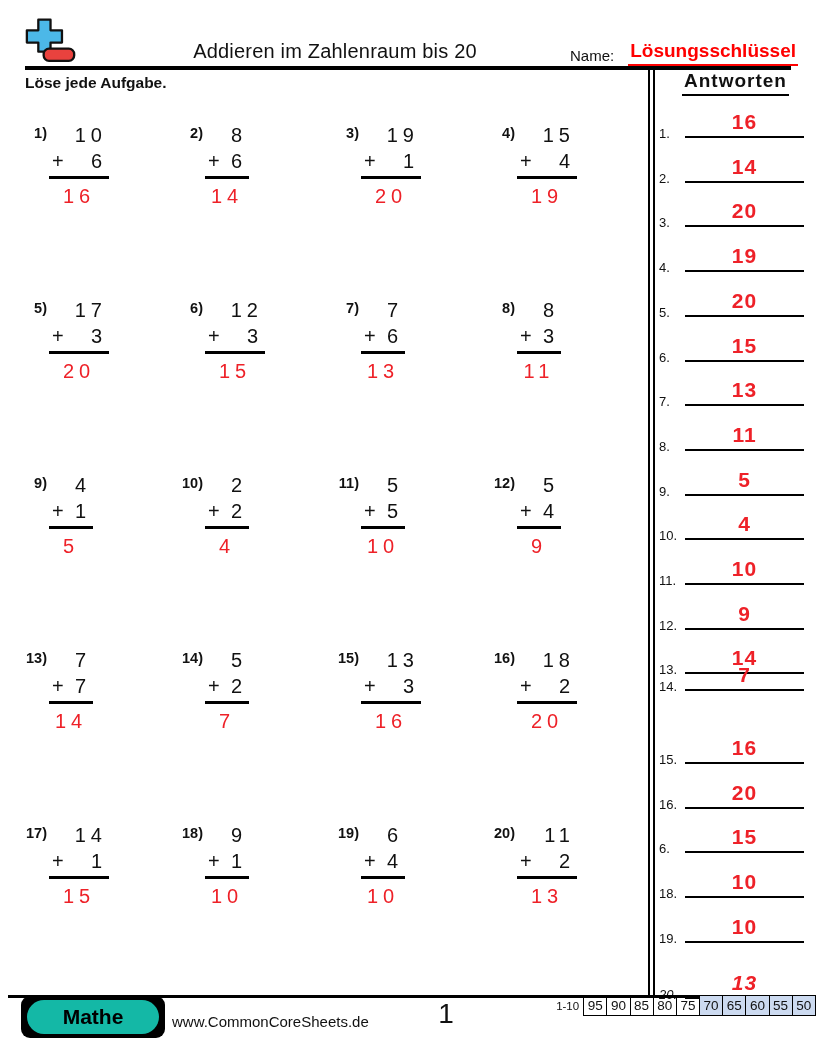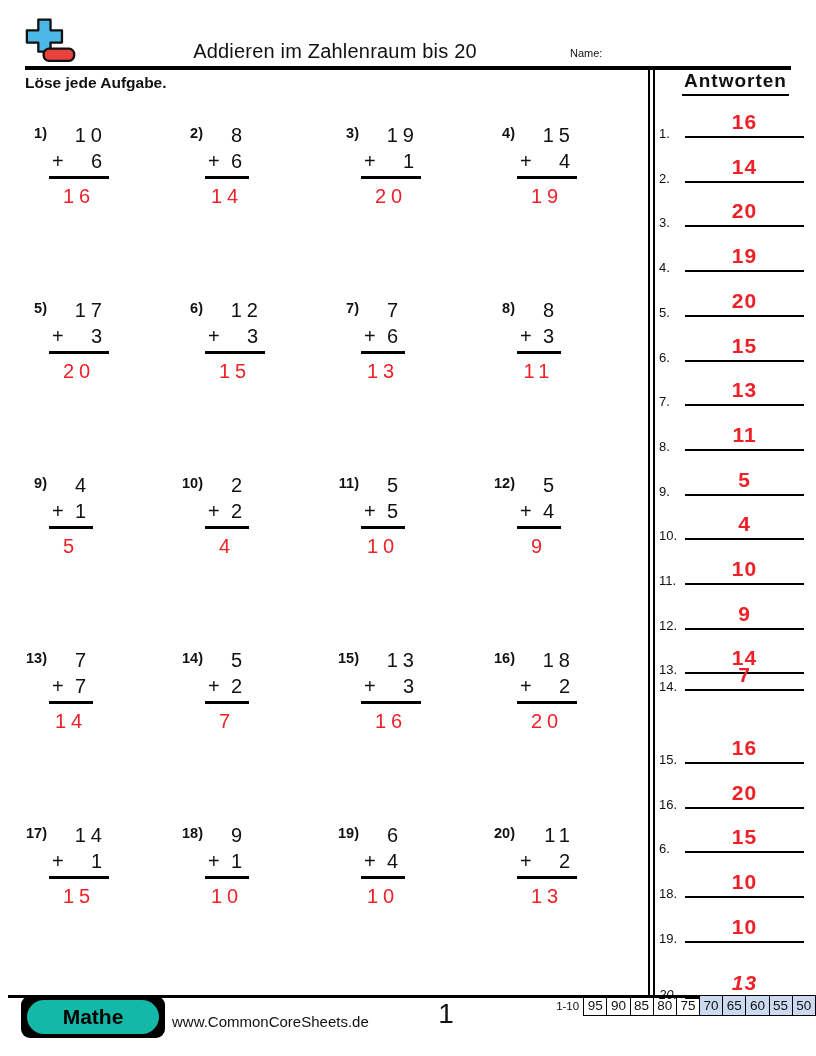--- a/index.html
+++ b/index.html
@@ -15,7 +15,7 @@
   .header-line{position:absolute;left:25px;top:66px;width:766px;height:4px;background:var(--ink);}
   .title{position:absolute;left:165px;top:40px;width:340px;text-align:center;
          font-size:20px;font-weight:400;letter-spacing:.2px;}
-  .name-label{position:absolute;left:570px;top:47px;font-size:11px;}
+  .name-label{position:absolute;left:570px;top:47px;font-size:15px;}
   .key{position:absolute;right:18px;top:40px;font-size:19px;font-weight:700;color:var(--key-red);
        border-bottom:2.5px solid var(--key-red);padding:0 2px 2px;}
   .instruction{position:absolute;left:25px;top:74px;font-size:15.5px;font-weight:700;}

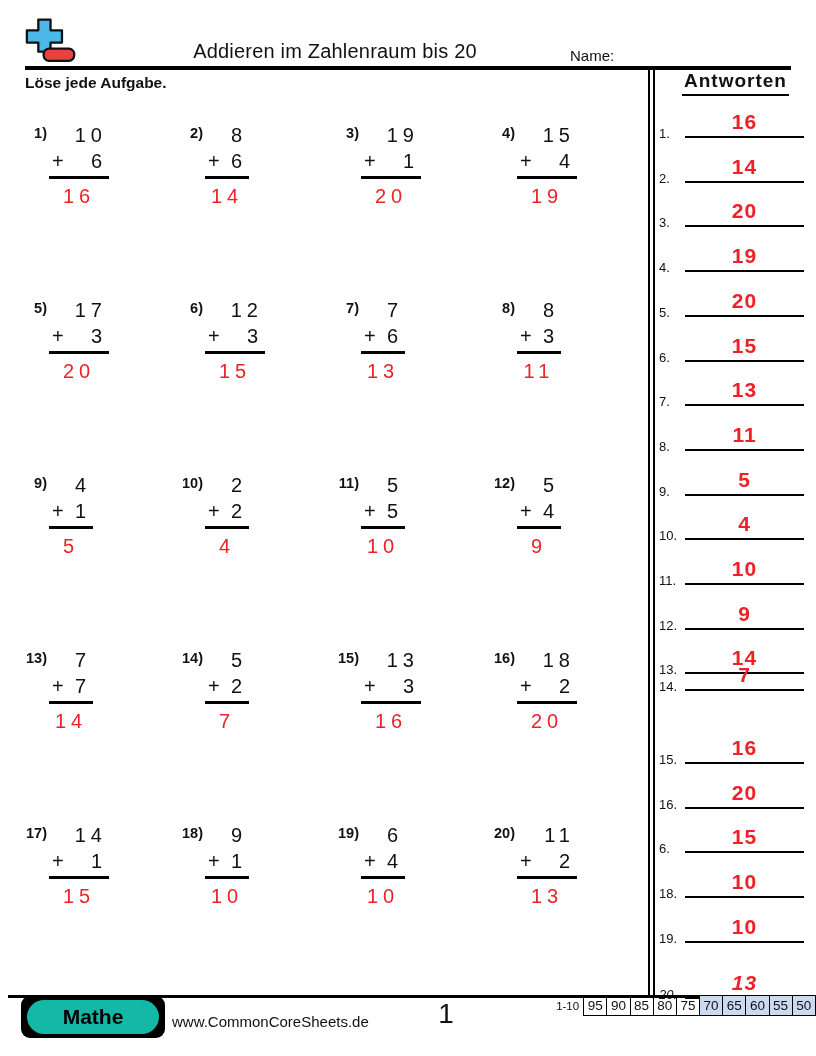--- a/index.html
+++ b/index.html
@@ -74,6 +74,7 @@
 
   <div class="title">Addieren im Zahlenraum bis 20</div>
   <div class="name-label">Name:</div>
+  <div class="key">Lösungsschlüssel</div>
   <div class="header-line"></div>
   <div class="instruction">Löse jede Aufgabe.</div>
 

